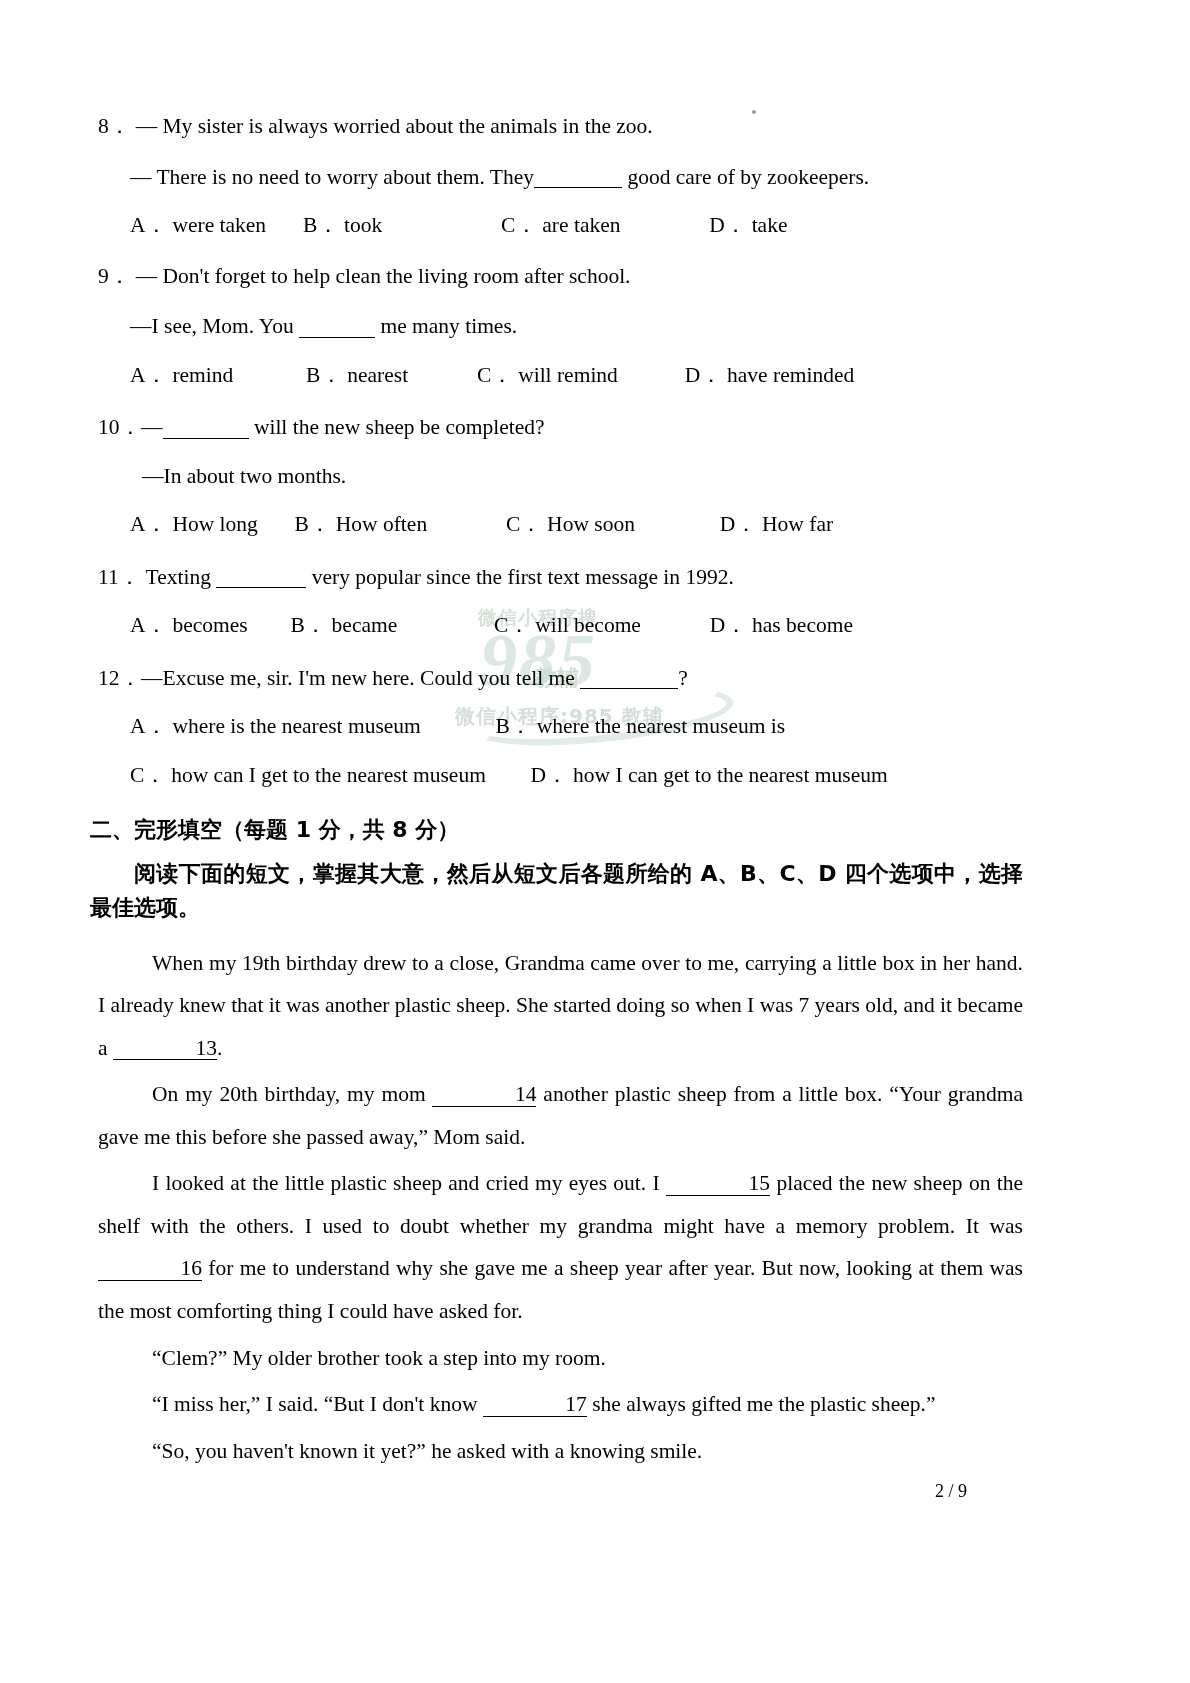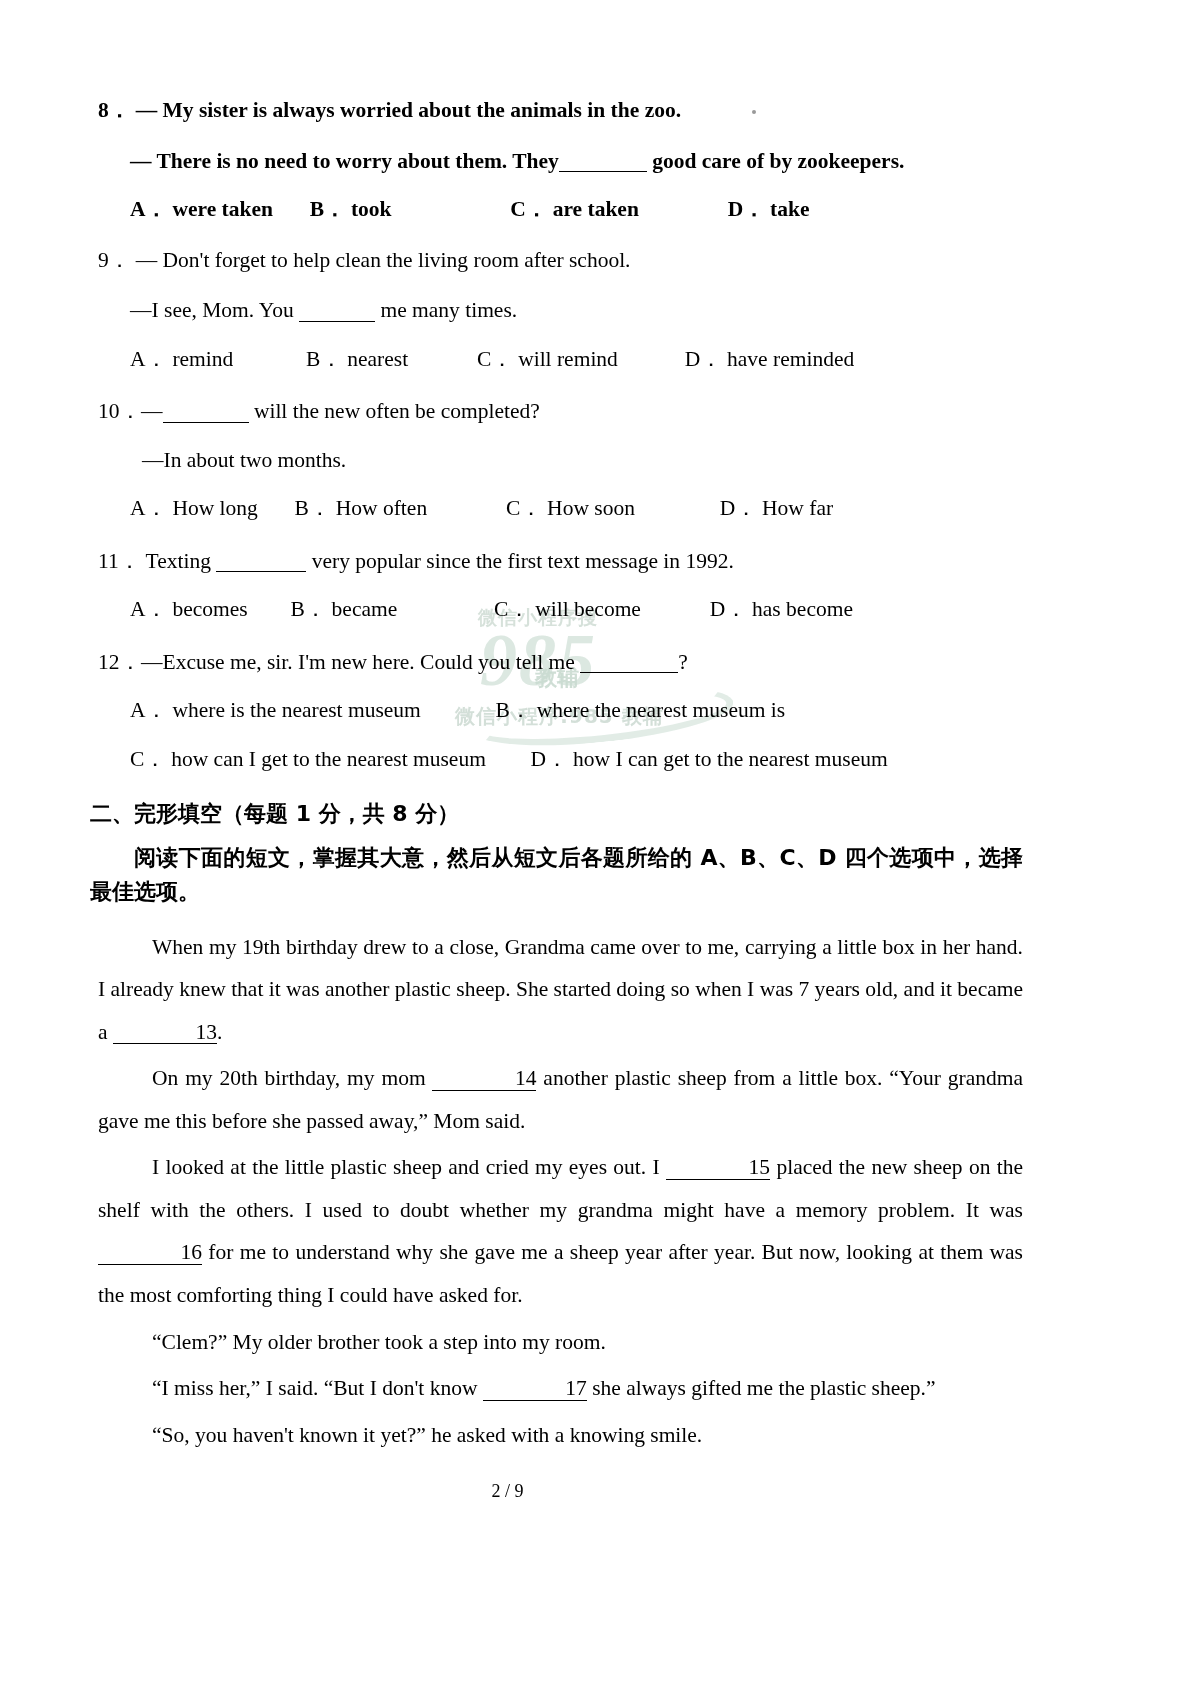--- a/index.html
+++ b/index.html
@@ -190,7 +190,7 @@
 
   <div class="content">
 
-    <div class="q-block" style="margin-top:0;font-weight:bold;">
+    <div class="q-block" style="margin-top:16px;">
       <div class="q-line q-num-line">
         <span>8．</span><span>&nbsp;</span><span>— My sister is always worried about the animals in the zoo.</span>
       </div>

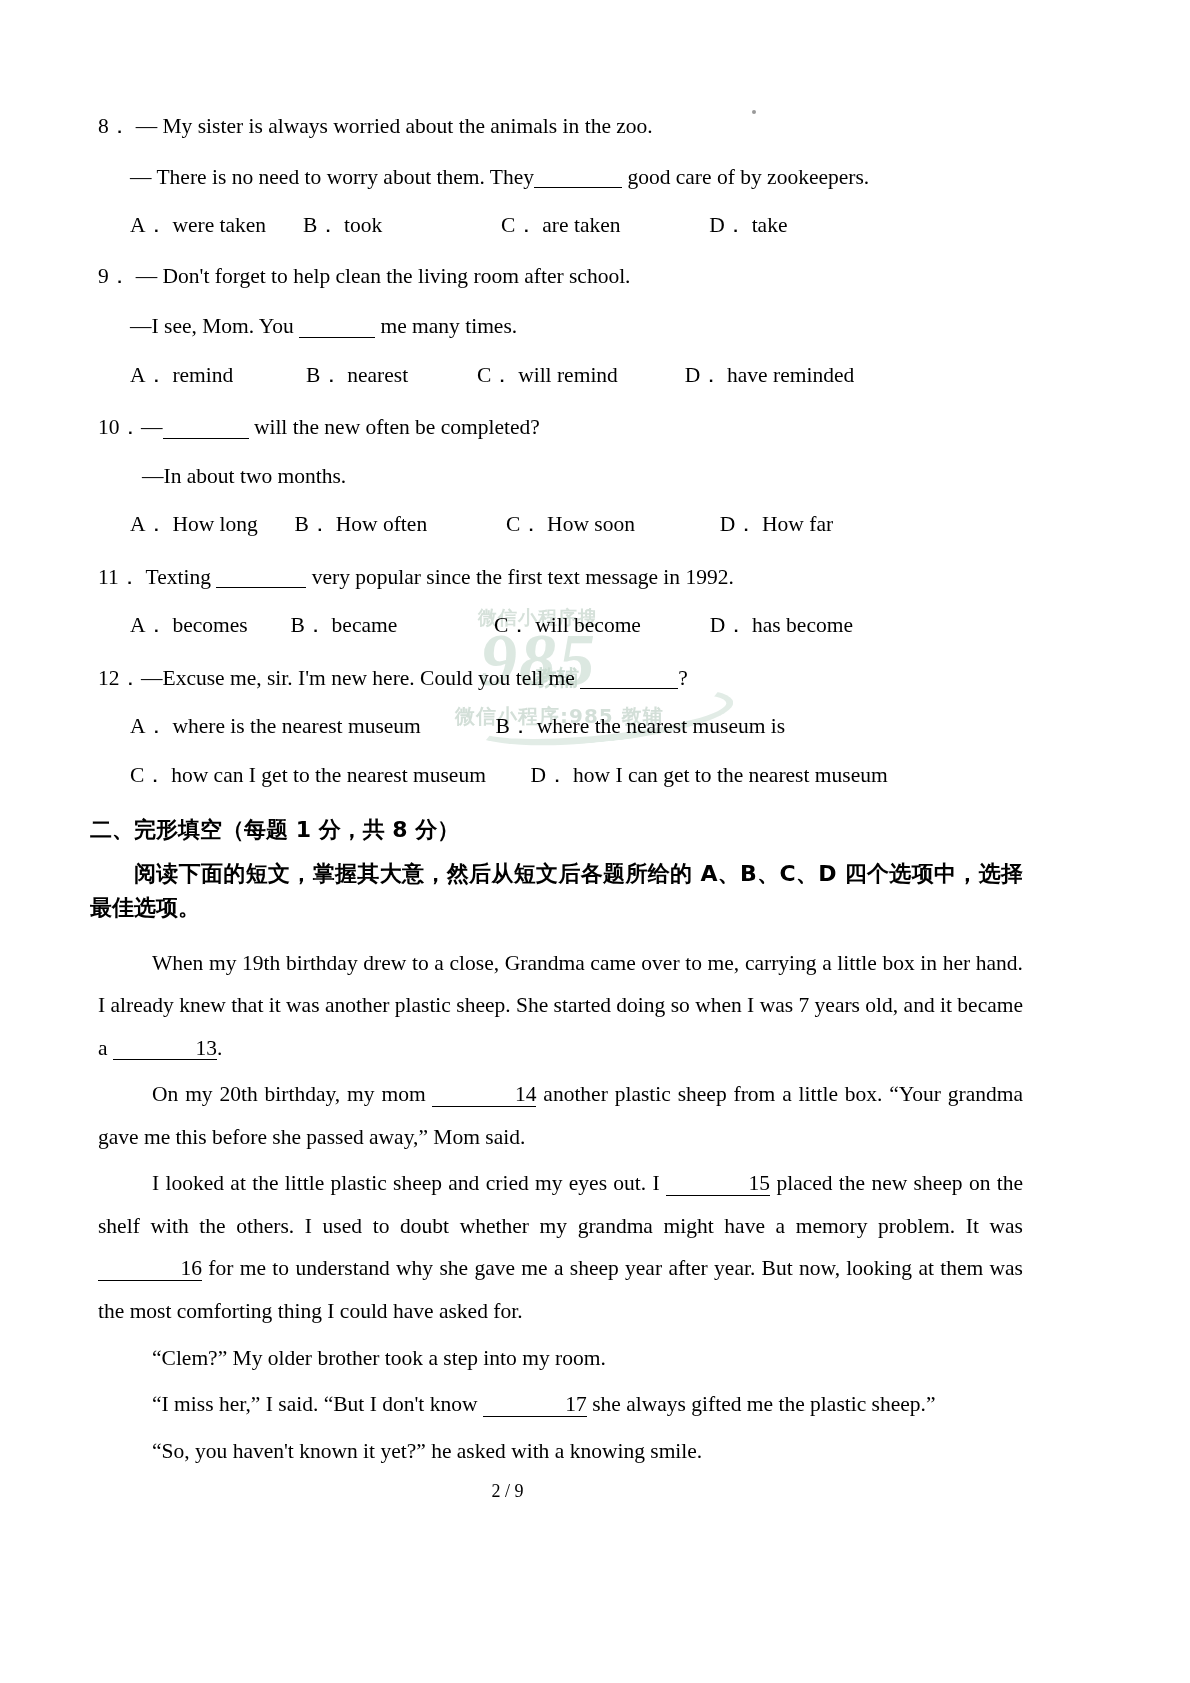--- a/index.html
+++ b/index.html
@@ -228,7 +228,7 @@
 
     <div class="q-block" style="margin-top:29px;">
       <div class="q-line q-num-line">
-        <span>10．</span><span>—</span><span class="blank blank-b10"></span>&nbsp;<span>will the new often be completed?</span>
+        <span>10．</span><span>—</span><span class="blank blank-b10"></span>&nbsp;<span>will the new sheep be completed?</span>
       </div>
       <div class="q-line" style="margin-top:27px;margin-left:44px;">
         <span>—In about two months.</span>

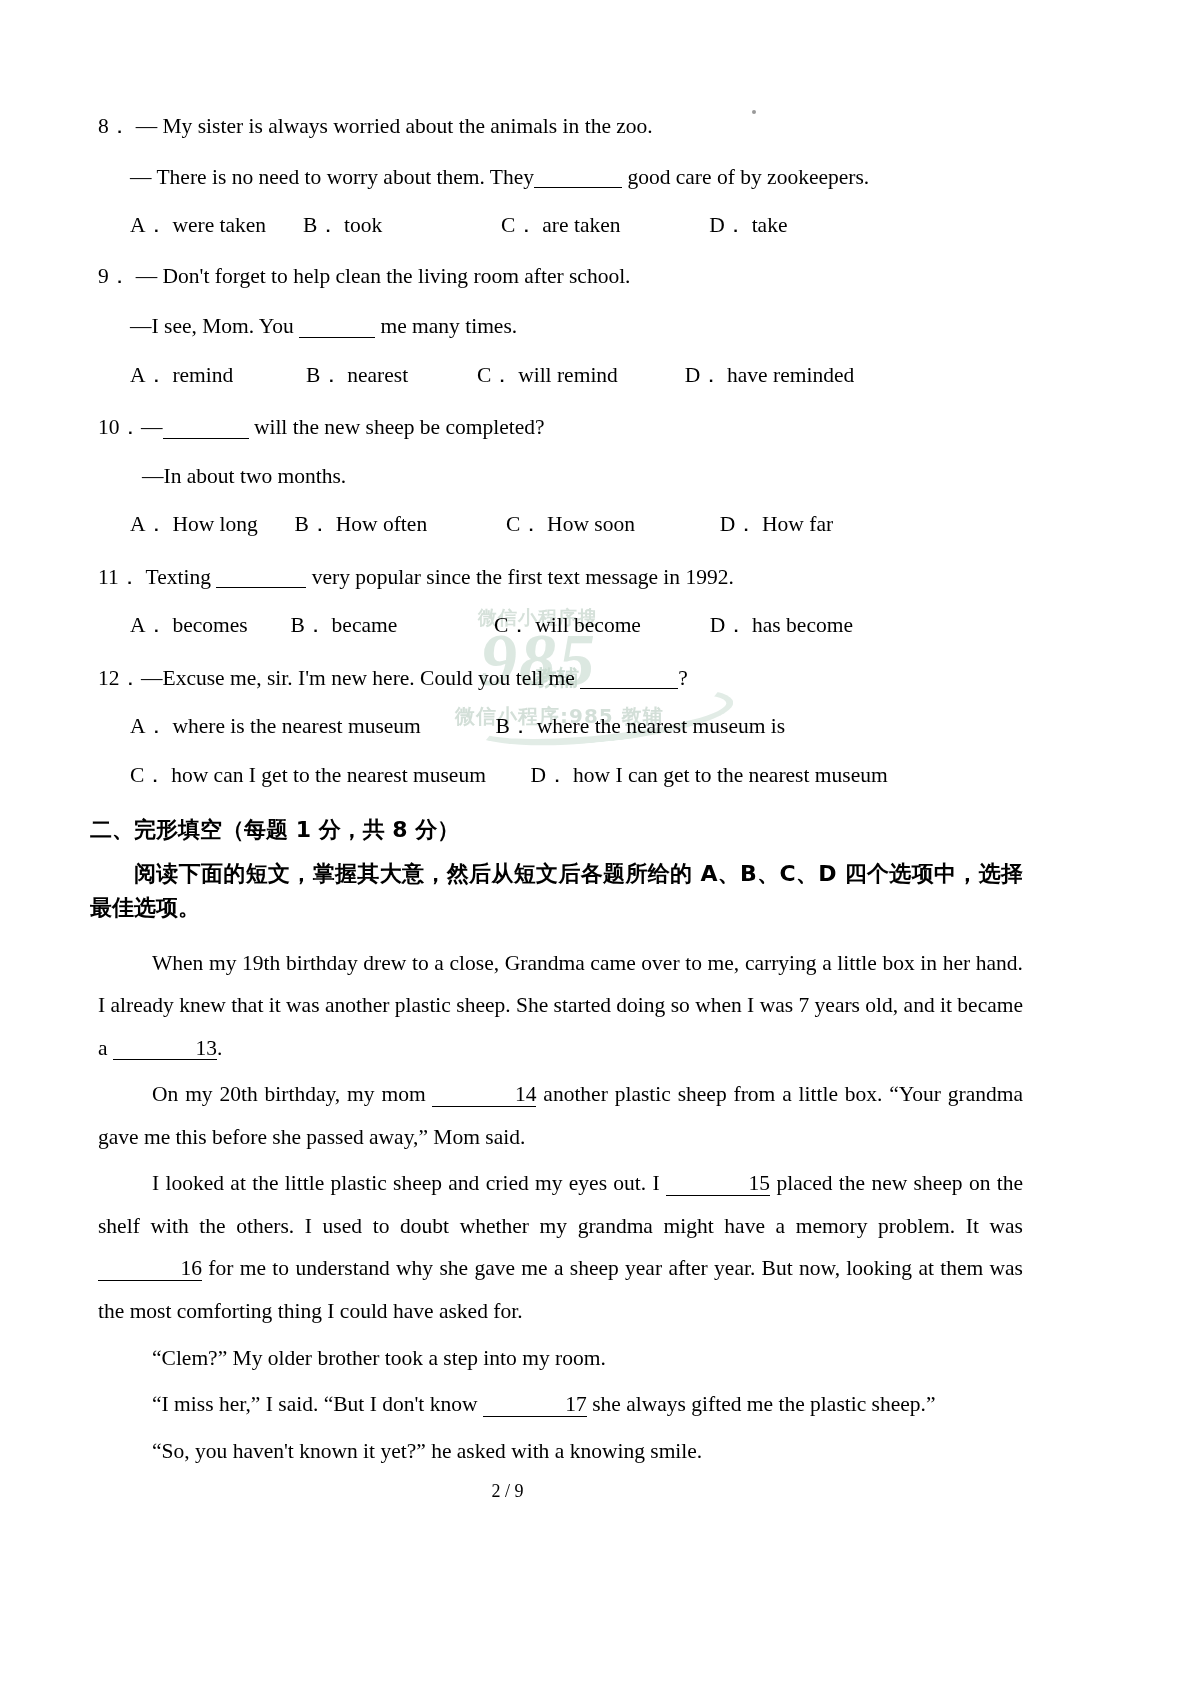--- a/index.html
+++ b/index.html
@@ -169,11 +169,10 @@
     left: 0;
     top: 1481px;
     width: 967px;
-    text-align: center;
+    text-align: right;
     font-size: 18px;
     font-family: "Liberation Serif", serif;
     z-index: 2;
-    margin-left: 24px;
   }
 </style>
 </head>

